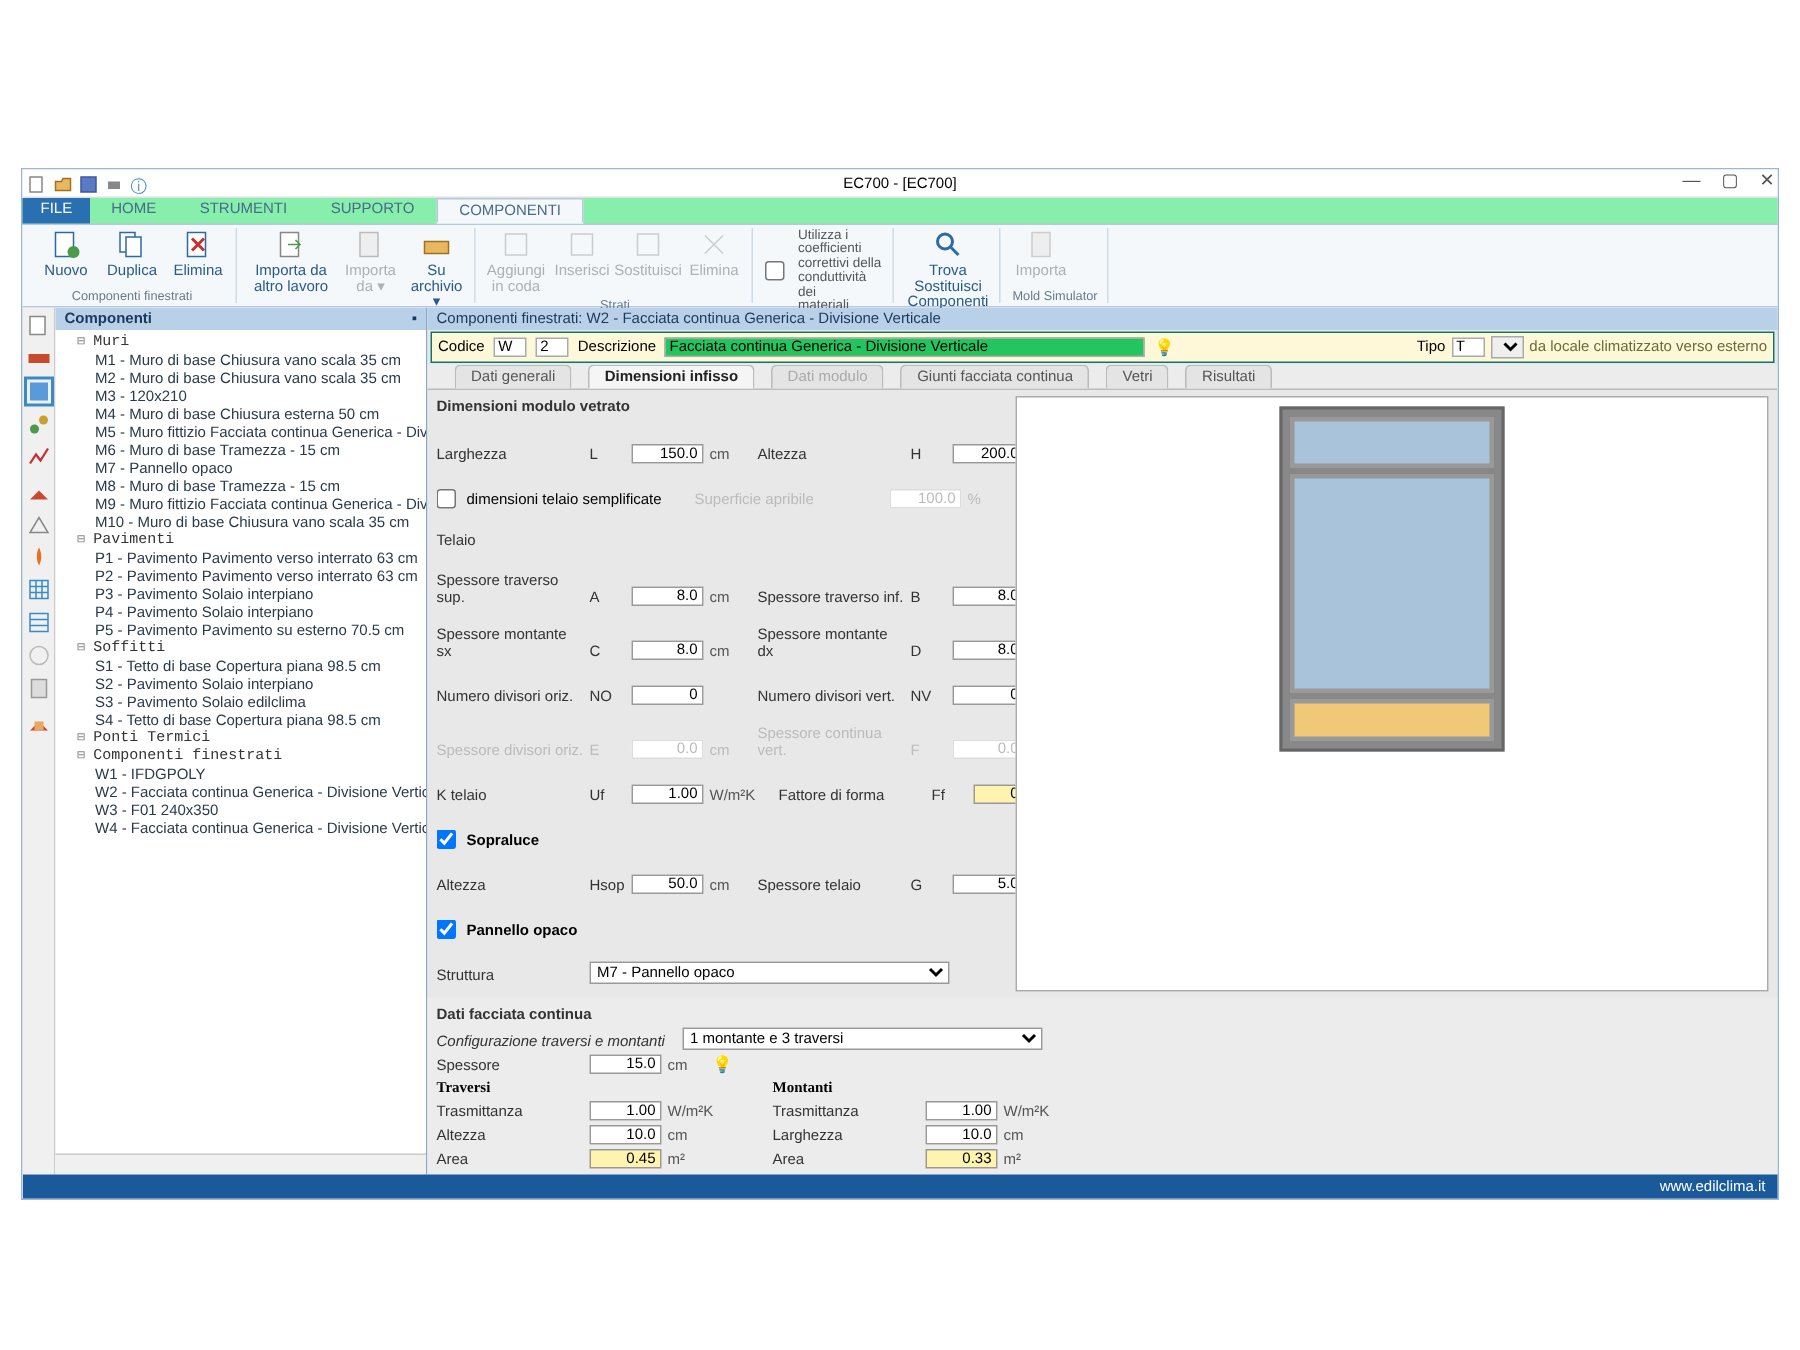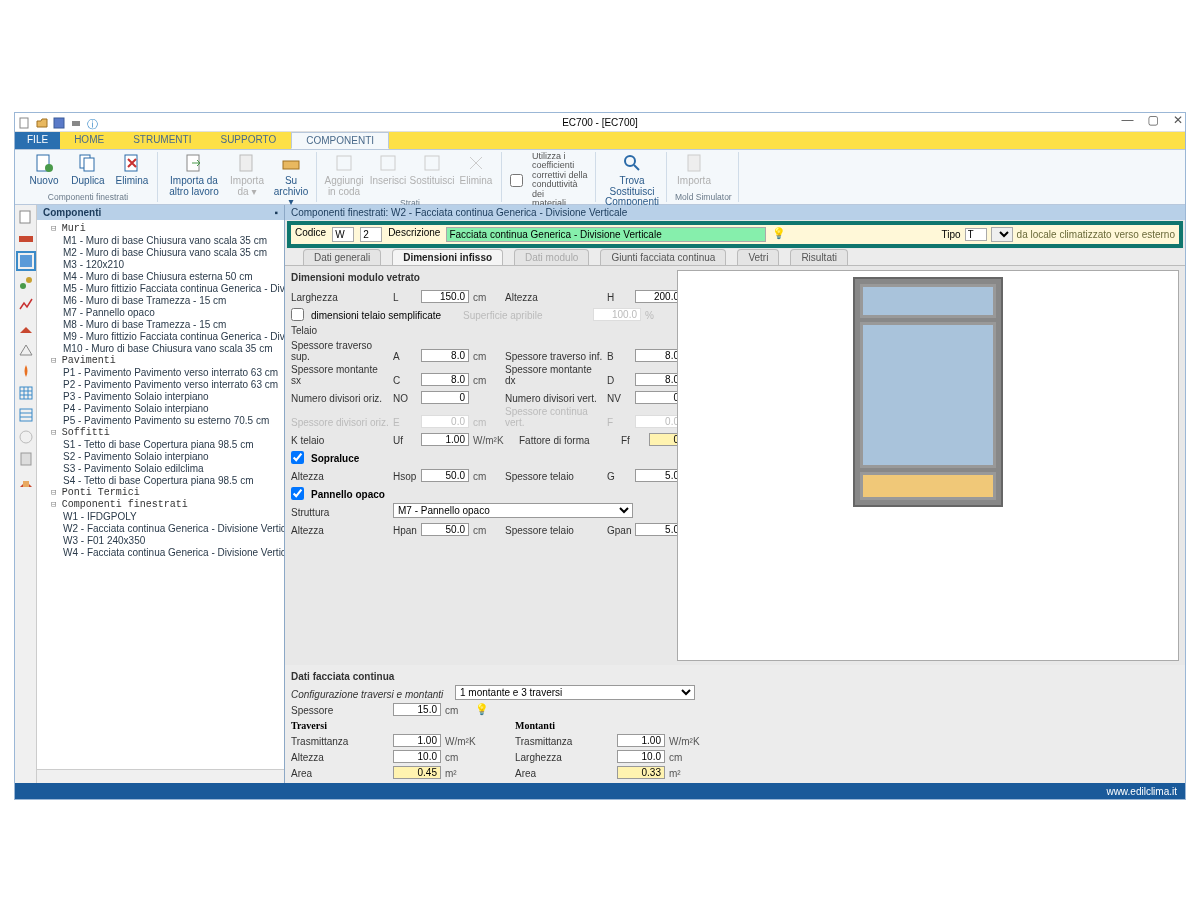--- a/index.html
+++ b/index.html
@@ -12,7 +12,7 @@
 .qat { position:absolute; left:4px; top:0; display:flex; gap:5px; align-items:center; height:19px; }
 .qat span { width:12px; height:12px; display:inline-block; }
 
-.tabbar { height:18px; background:#fde047; display:flex; border-bottom:1px solid #b8c8dc;}
+.tabbar { height:18px; background:#86efac; display:flex; border-bottom:1px solid #b8c8dc;}
 .tabbar .filebtn { background:#2a6fb0; color:#fff; padding:2px 12px; font-size:10px; }
 .tabbar .tab { padding:2px 14px; color:#4a6a8a; border-right:1px solid transparent; }
 .tabbar .tab.active { border:1px solid #b8c8dc; border-bottom:1px solid #f4f8fb; background:#f4f8fb; }

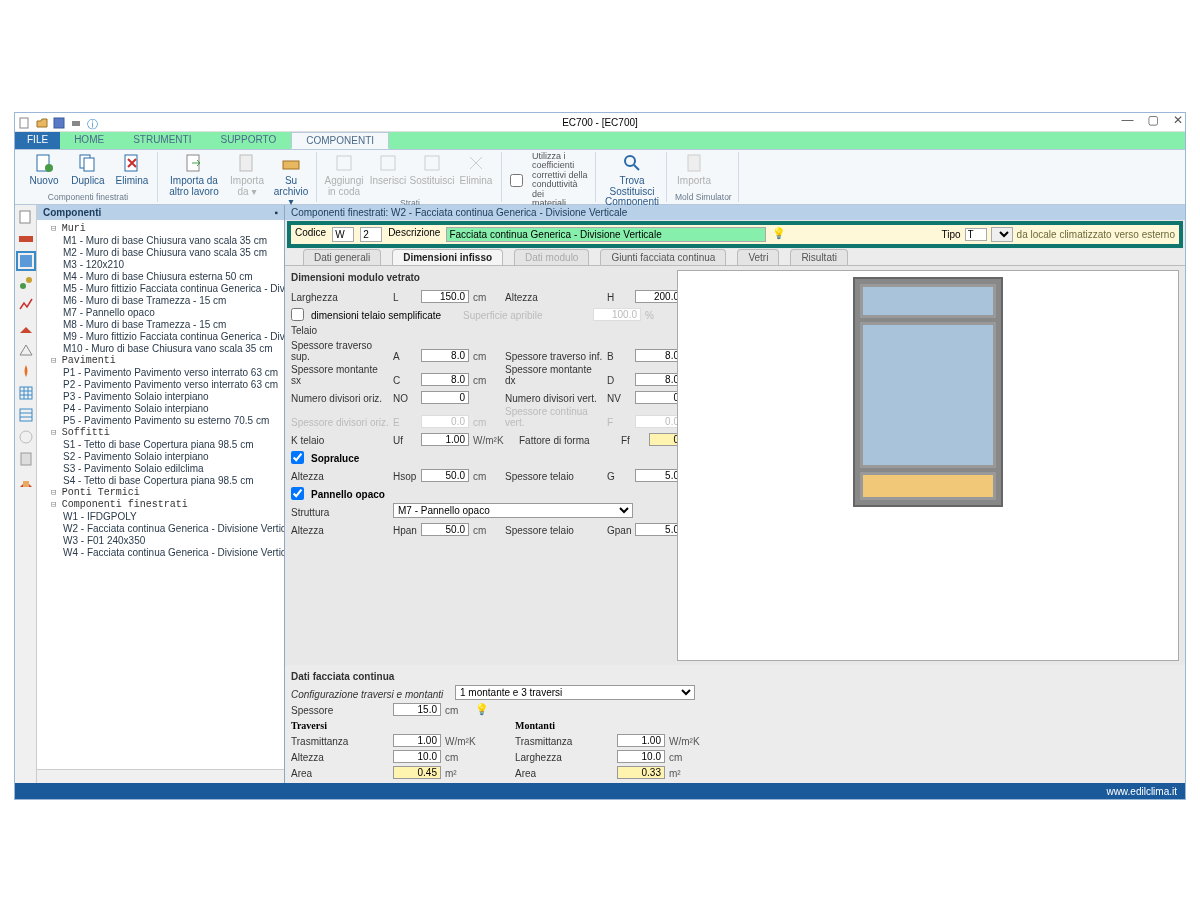--- a/index.html
+++ b/index.html
@@ -41,7 +41,7 @@
 
 .main { flex:1; display:flex; flex-direction:column; background:#e8e8e8; }
 .breadcrumb { background:#b8d0e8; color:#1a3a5a; padding:2px 6px; font-size:10px; }
-.toprow { background:#fff8d8; border:4px solid #0f766e; margin:1px 2px; padding:2px 4px; display:flex; gap:6px;}
+.toprow { background:#fff8d8; border:1px solid #0f766e; margin:1px 2px; padding:2px 4px; display:flex; align-items:center; gap:6px;}
 .toprow input.code { width:22px; border:1px solid #aaa; padding:0 2px; }
 .toprow input.desc { width:320px; border:1px solid #aaa; padding:0 2px; background:#86efac;}
 .toprow .tipo { display:flex; gap:4px; align-items:center; margin-left:auto;}

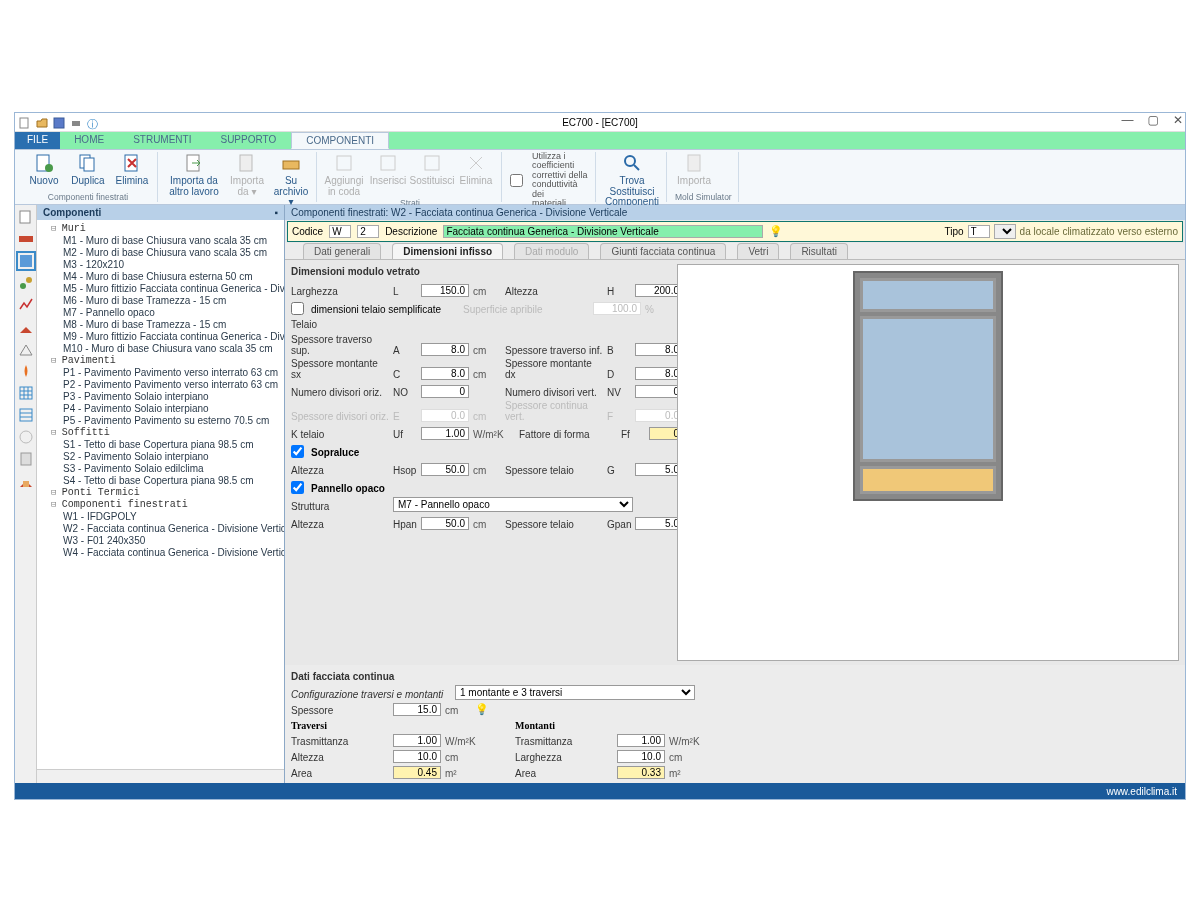--- a/index.html
+++ b/index.html
@@ -43,7 +43,7 @@
 .breadcrumb { background:#b8d0e8; color:#1a3a5a; padding:2px 6px; font-size:10px; }
 .toprow { background:#fff8d8; border:1px solid #0f766e; margin:1px 2px; padding:2px 4px; display:flex; align-items:center; gap:6px;}
 .toprow input.code { width:22px; border:1px solid #aaa; padding:0 2px; }
-.toprow input.desc { width:320px; border:1px solid #aaa; padding:0 2px; background:#86efac;}
+.toprow input.desc { width:320px; border:1px solid #aaa; padding:0 2px; background:#22c55e;}
 .toprow .tipo { display:flex; gap:4px; align-items:center; margin-left:auto;}
 .toprow .tipo select { border:1px solid #aaa; }
 .toprow .tloc { color:#6a6a3a; }

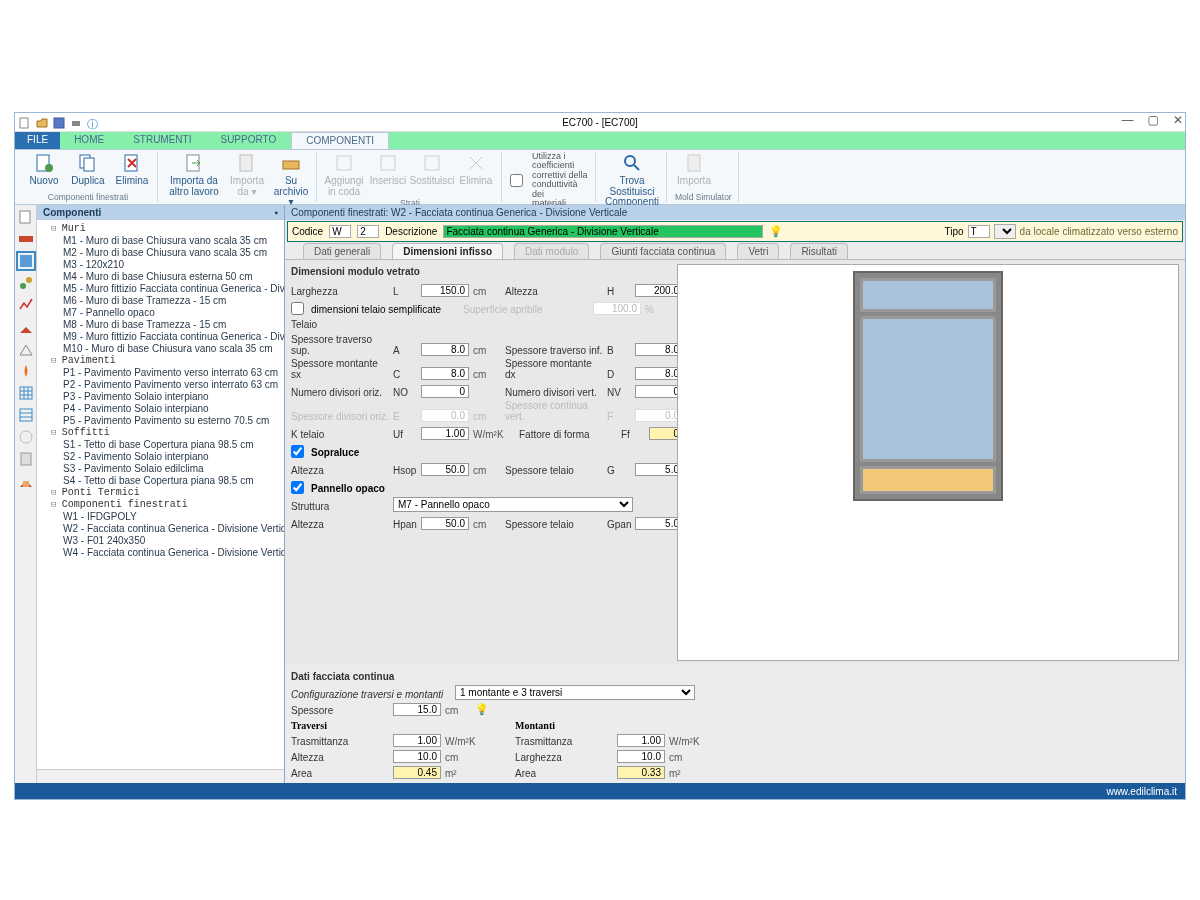--- a/index.html
+++ b/index.html
@@ -54,7 +54,7 @@
 .tabs2 .t2.dis { color:#aaa; }
 
 .content { flex:1; display:flex; gap:6px; padding:4px 6px; overflow:hidden;}
-.form { width:380px; display:flex; flex-direction:column; gap:2px;}
+.form { width:380px; display:flex; flex-direction:column; gap:14px;}
 .section-title { font-weight:700; color:#333; padding:2px 0; }
 .row { display:flex; align-items:flex-end; gap:4px; min-height:16px;}
 .row.dis .lbl, .row.dis .sym, .row.dis .unit { color:#bbb; }

